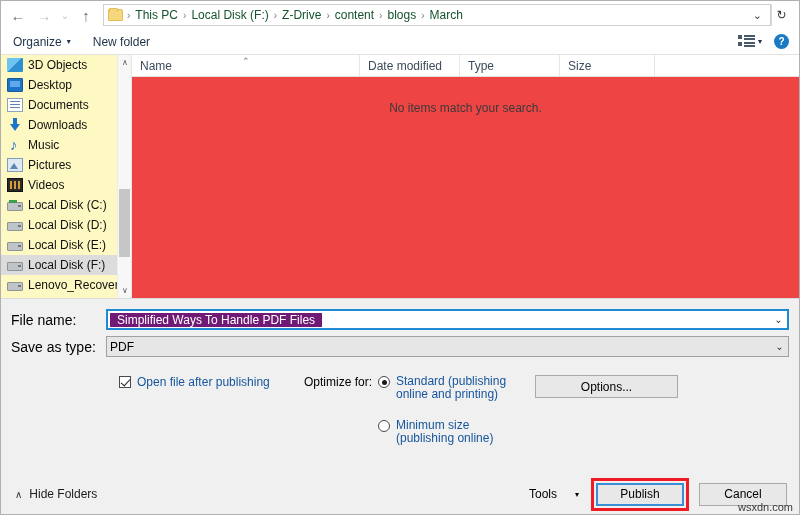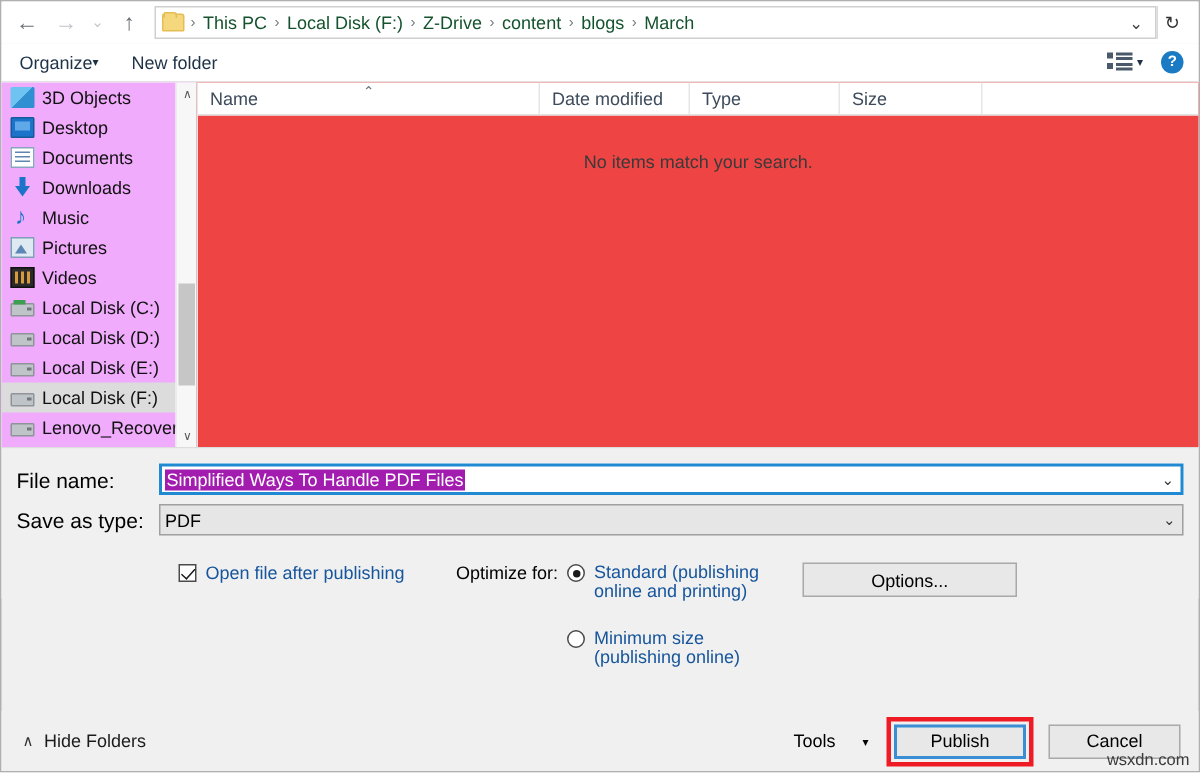--- a/index.html
+++ b/index.html
@@ -184,7 +184,7 @@
   .tb-item {
     font-size: 12px; color: #1f3247;
     margin-right: 22px;
-    display: flex; align-items: center; 
+    display: flex; align-items: center; gap: 5px;
     cursor: pointer;
   }
   .tb-caret { font-size: 8px; color: #1f3247; }

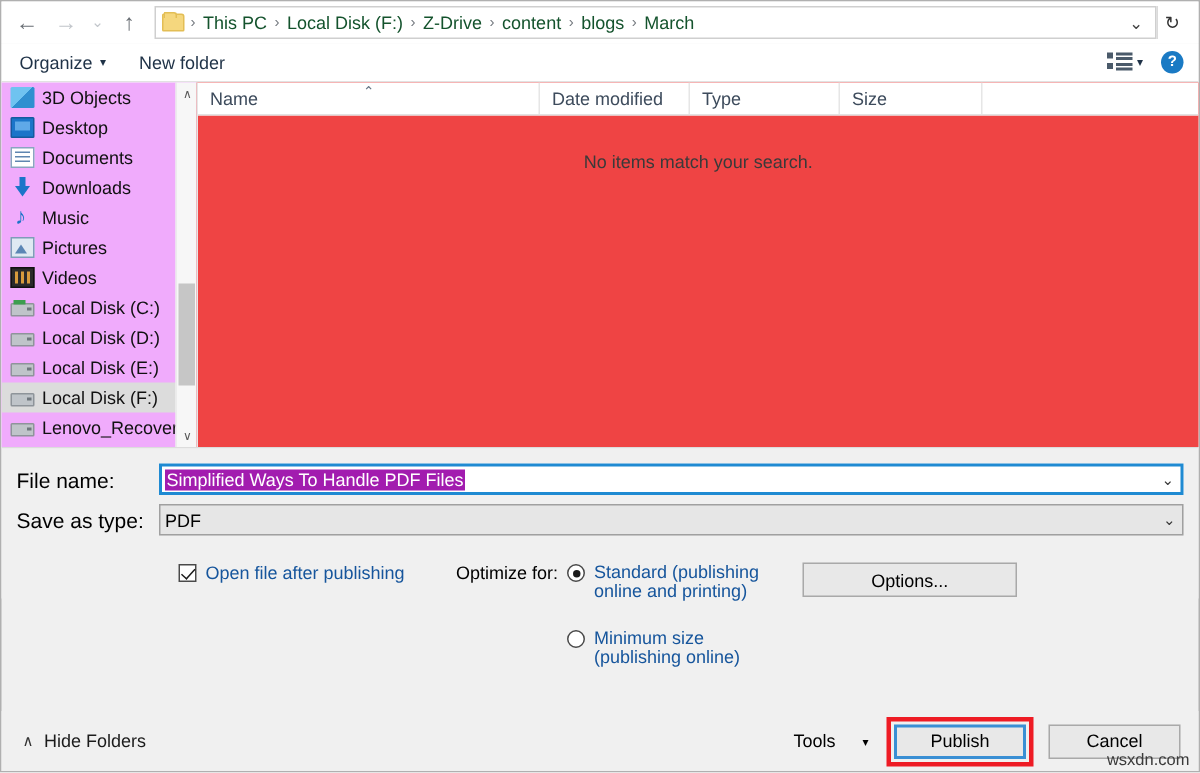--- a/index.html
+++ b/index.html
@@ -226,7 +226,7 @@
   #sidebar {
     width: 130px;
     position: relative;
-    background: #f0abfc;
+    background: #fef9c3;
     overflow: hidden;
     flex: 0 0 auto;
   }

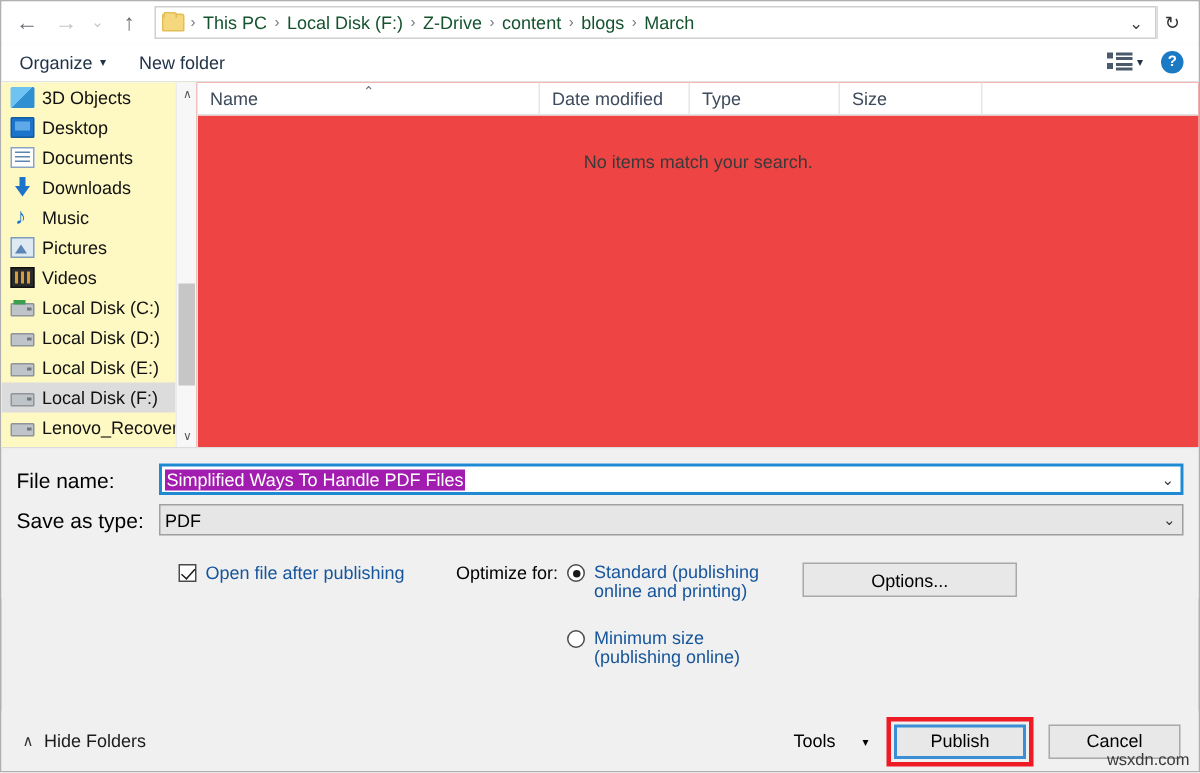--- a/index.html
+++ b/index.html
@@ -358,11 +358,11 @@
     overflow: hidden;
   }
   .combo-val.selected-text {
-    background: #a21caf;
+    background: #701a75;
     color: #ffffff;
     display: inline-block;
     flex: 0 0 auto;
-    padding: 0 1px;
+    padding: 0 7px;
   }
   .combo-chev {
     width: 17px; height: 100%;

